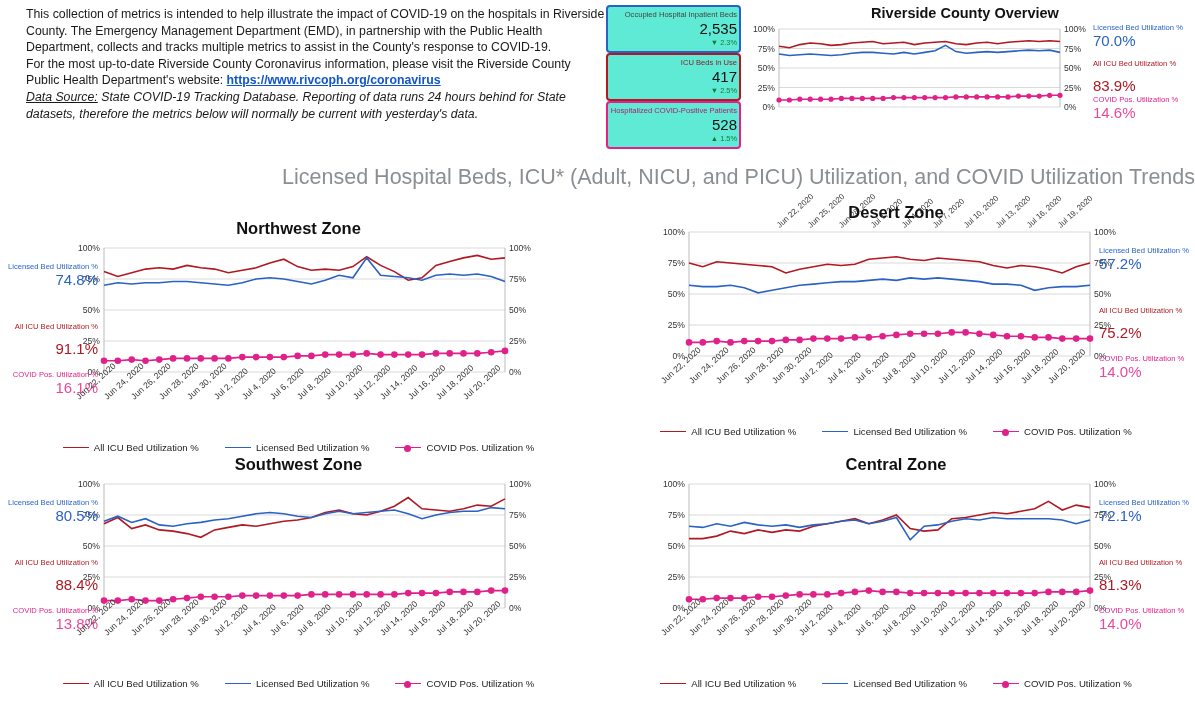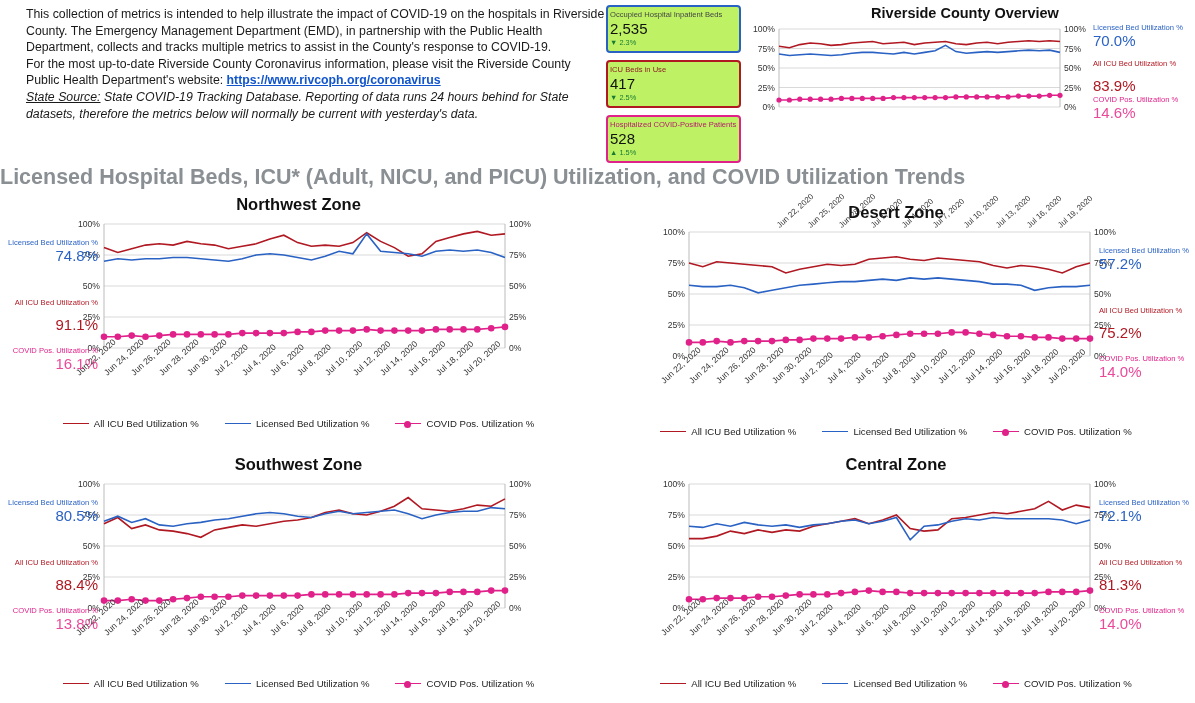--- a/index.html
+++ b/index.html
@@ -24,8 +24,8 @@
   
   .kpis { position:absolute; left:606px; top:5px; width:135px; }
   .kpi {
-    border:2px solid #2a62c4; border-radius:4px; background:#bef264;
-    margin-bottom:7px; padding:3px 2px 4px; text-align:left;
+    border:2px solid #2a62c4; border-radius:4px; background:#5eead4;
+    padding:3px 2px 4px; text-align:right;
   }
   .kpi.red { border-color:#b01822; }
   .kpi.pink { border-color:#e0218a; }

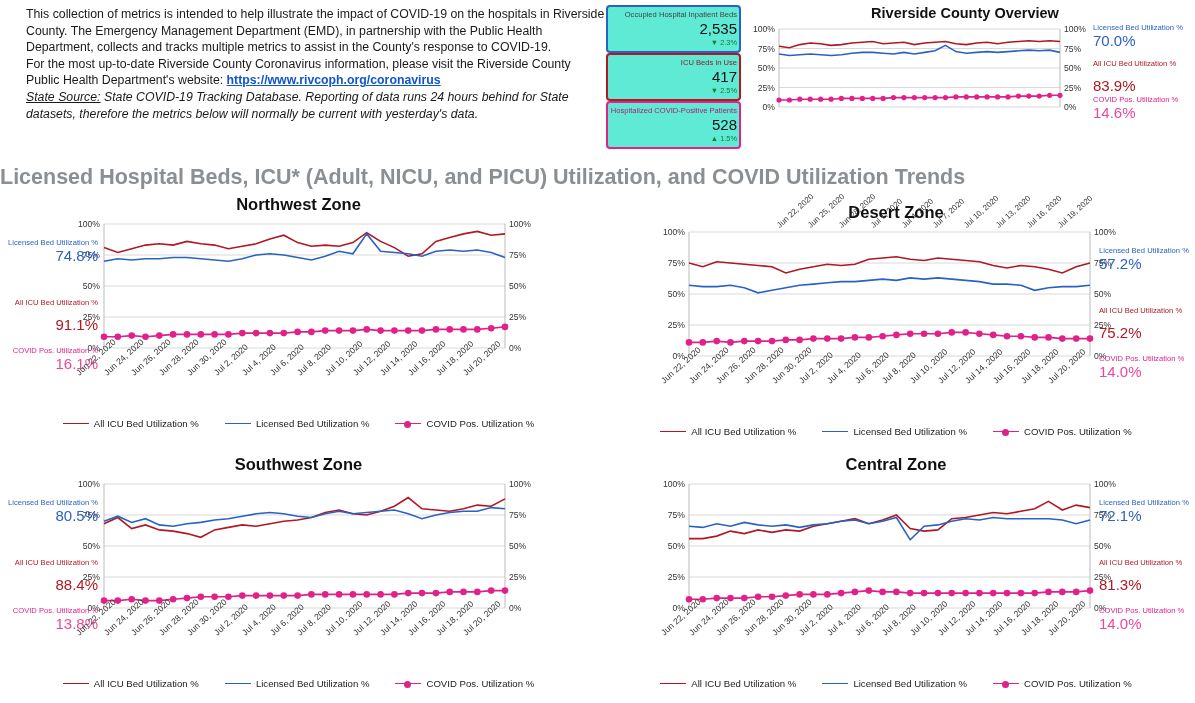--- a/index.html
+++ b/index.html
@@ -84,7 +84,7 @@
     <span>For the most up-to-date Riverside County Coronavirus information, please visit the Riverside County Public Health Department's website: </span><a href="#">https://www.rivcoph.org/coronavirus</a>
   </div>
   <div class="ds">
-    <u>State Source:</u><span> State COVID-19 Tracking Database. Reporting of data runs 24 hours behind for State datasets, therefore the metrics below will normally be current with yesterday's data.</span>
+    <u>Data Source:</u><span> State COVID-19 Tracking Database. Reporting of data runs 24 hours behind for State datasets, therefore the metrics below will normally be current with yesterday's data.</span>
   </div>
 </div>
 

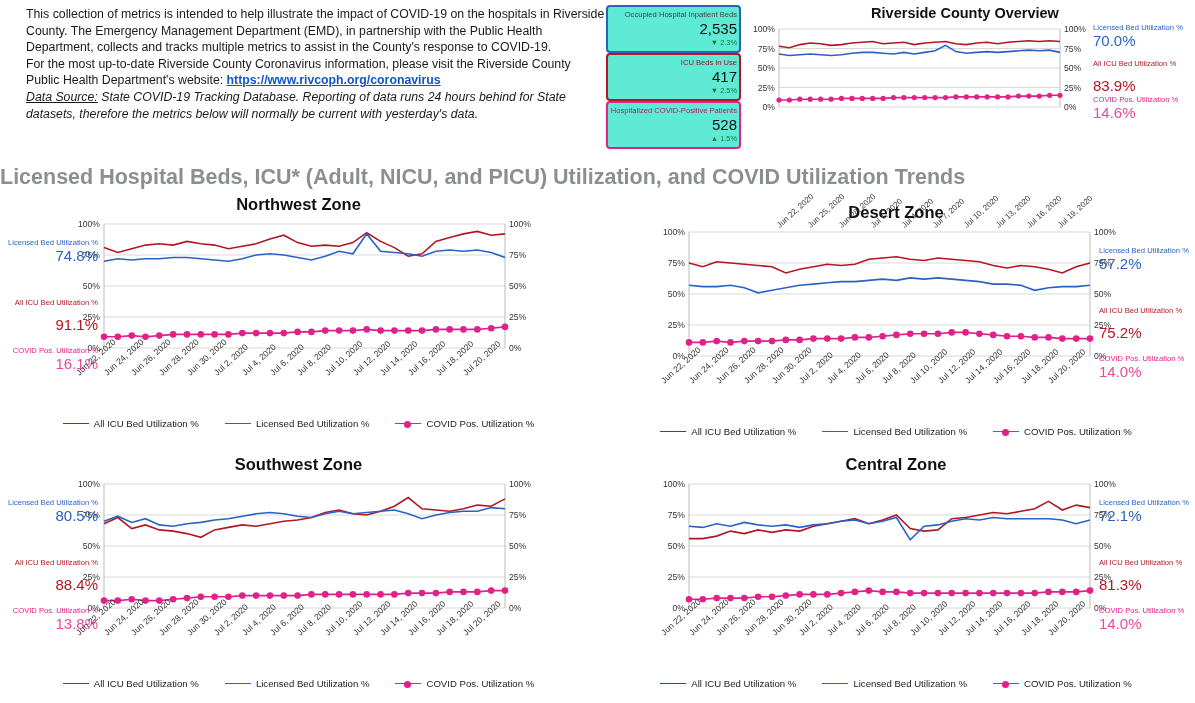--- a/index.html
+++ b/index.html
@@ -43,8 +43,8 @@
 
   
   .main-title {
-    position:absolute; left:0; top:165px; width:1195px; text-align:left;
-    font-size:21.5px; font-weight:bold; color:#8a8f94;
+    position:absolute; left:0; top:165px; width:1195px; text-align:right;
+    font-size:21.5px; font-weight:normal; color:#8a8f94;
   }
 
   

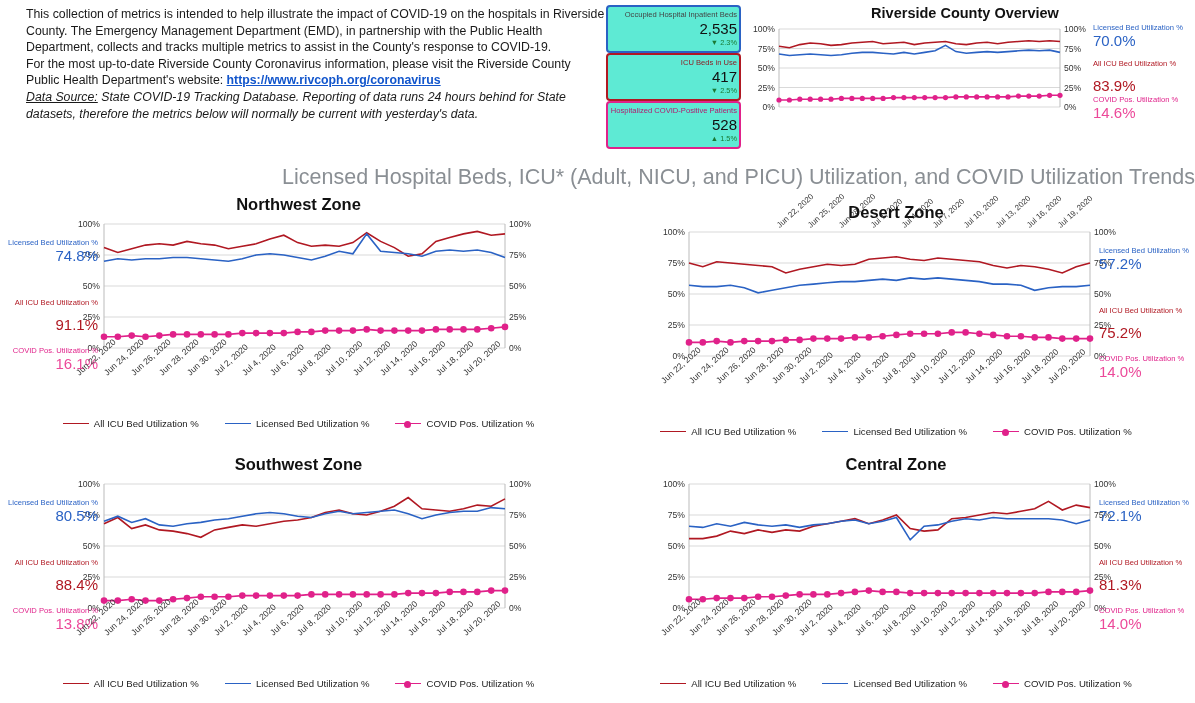--- a/index.html
+++ b/index.html
@@ -190,7 +190,7 @@
 
 <div class="main-title">Licensed Hospital Beds, ICU* (Adult, NICU, and PICU) Utilization, and COVID Utilization Trends</div>
 
-<div class="zone" id="zone-1" style="left:0px; top:195px; width:597px;">
+<div class="zone" id="zone-1" style="left:0px; top:219px; width:597px;">
   <div class="zone-title">Northwest Zone</div>
   <div class="plotwrap">
     <div class="zone-plot">

